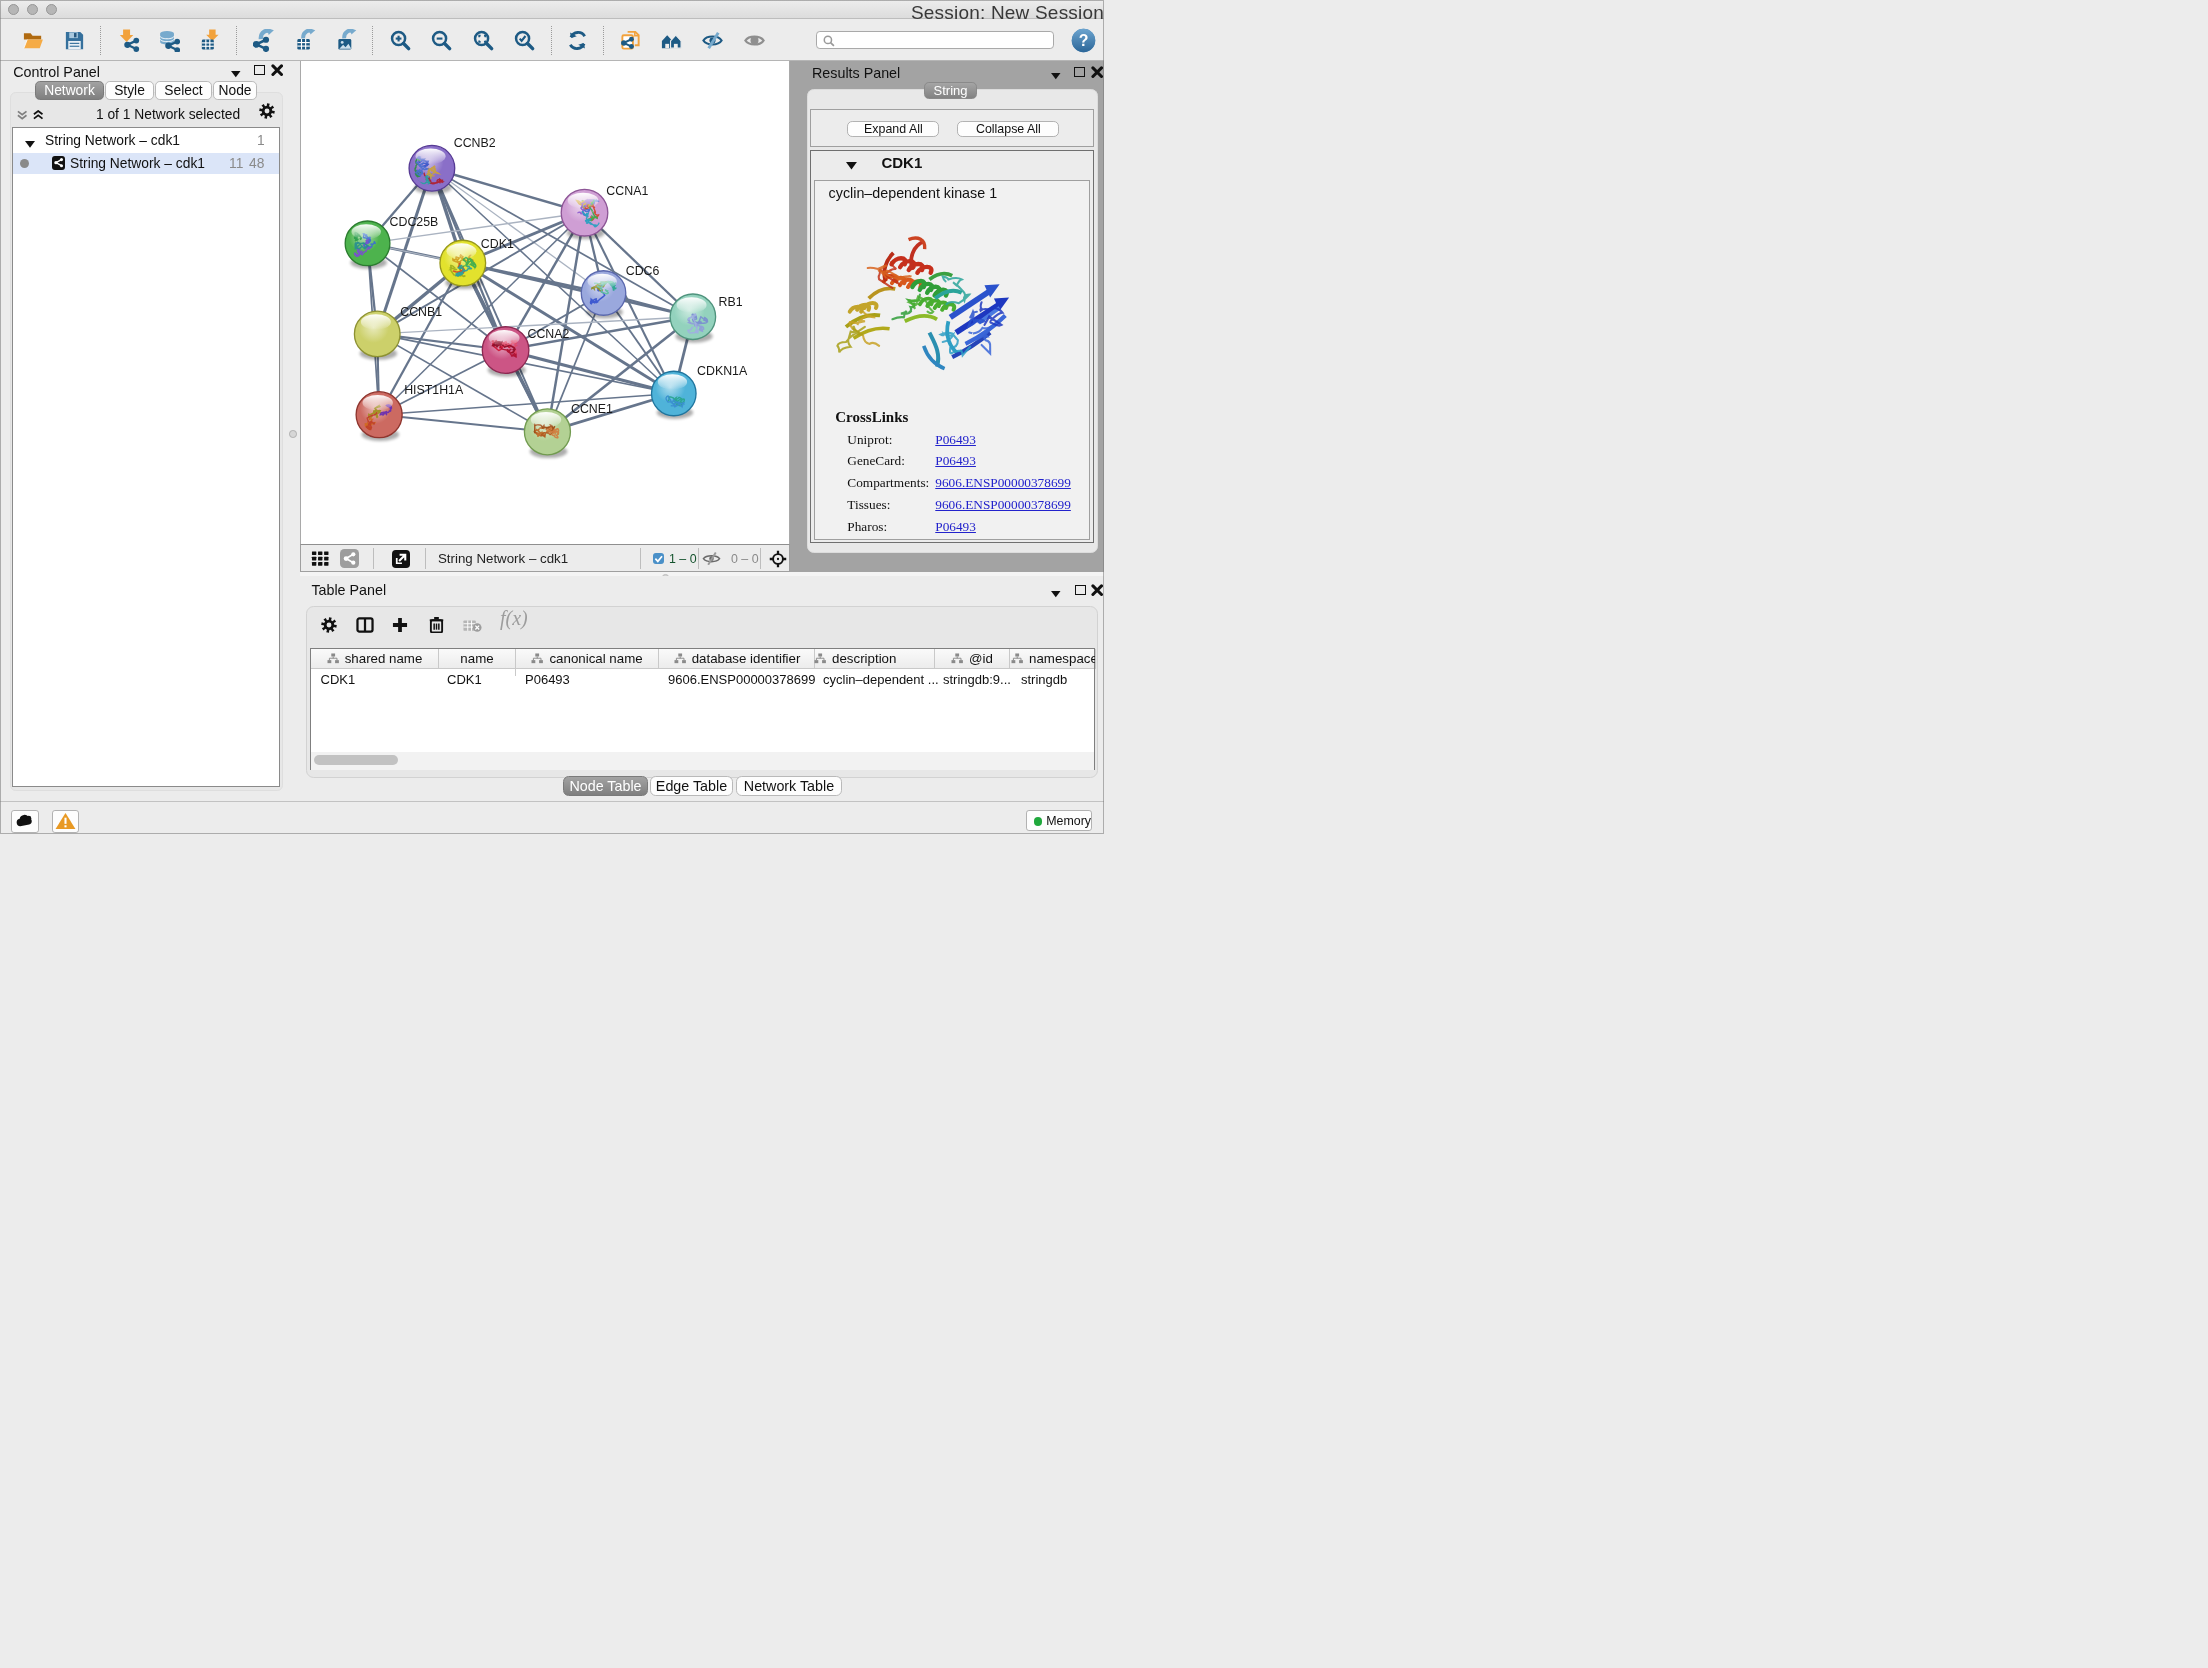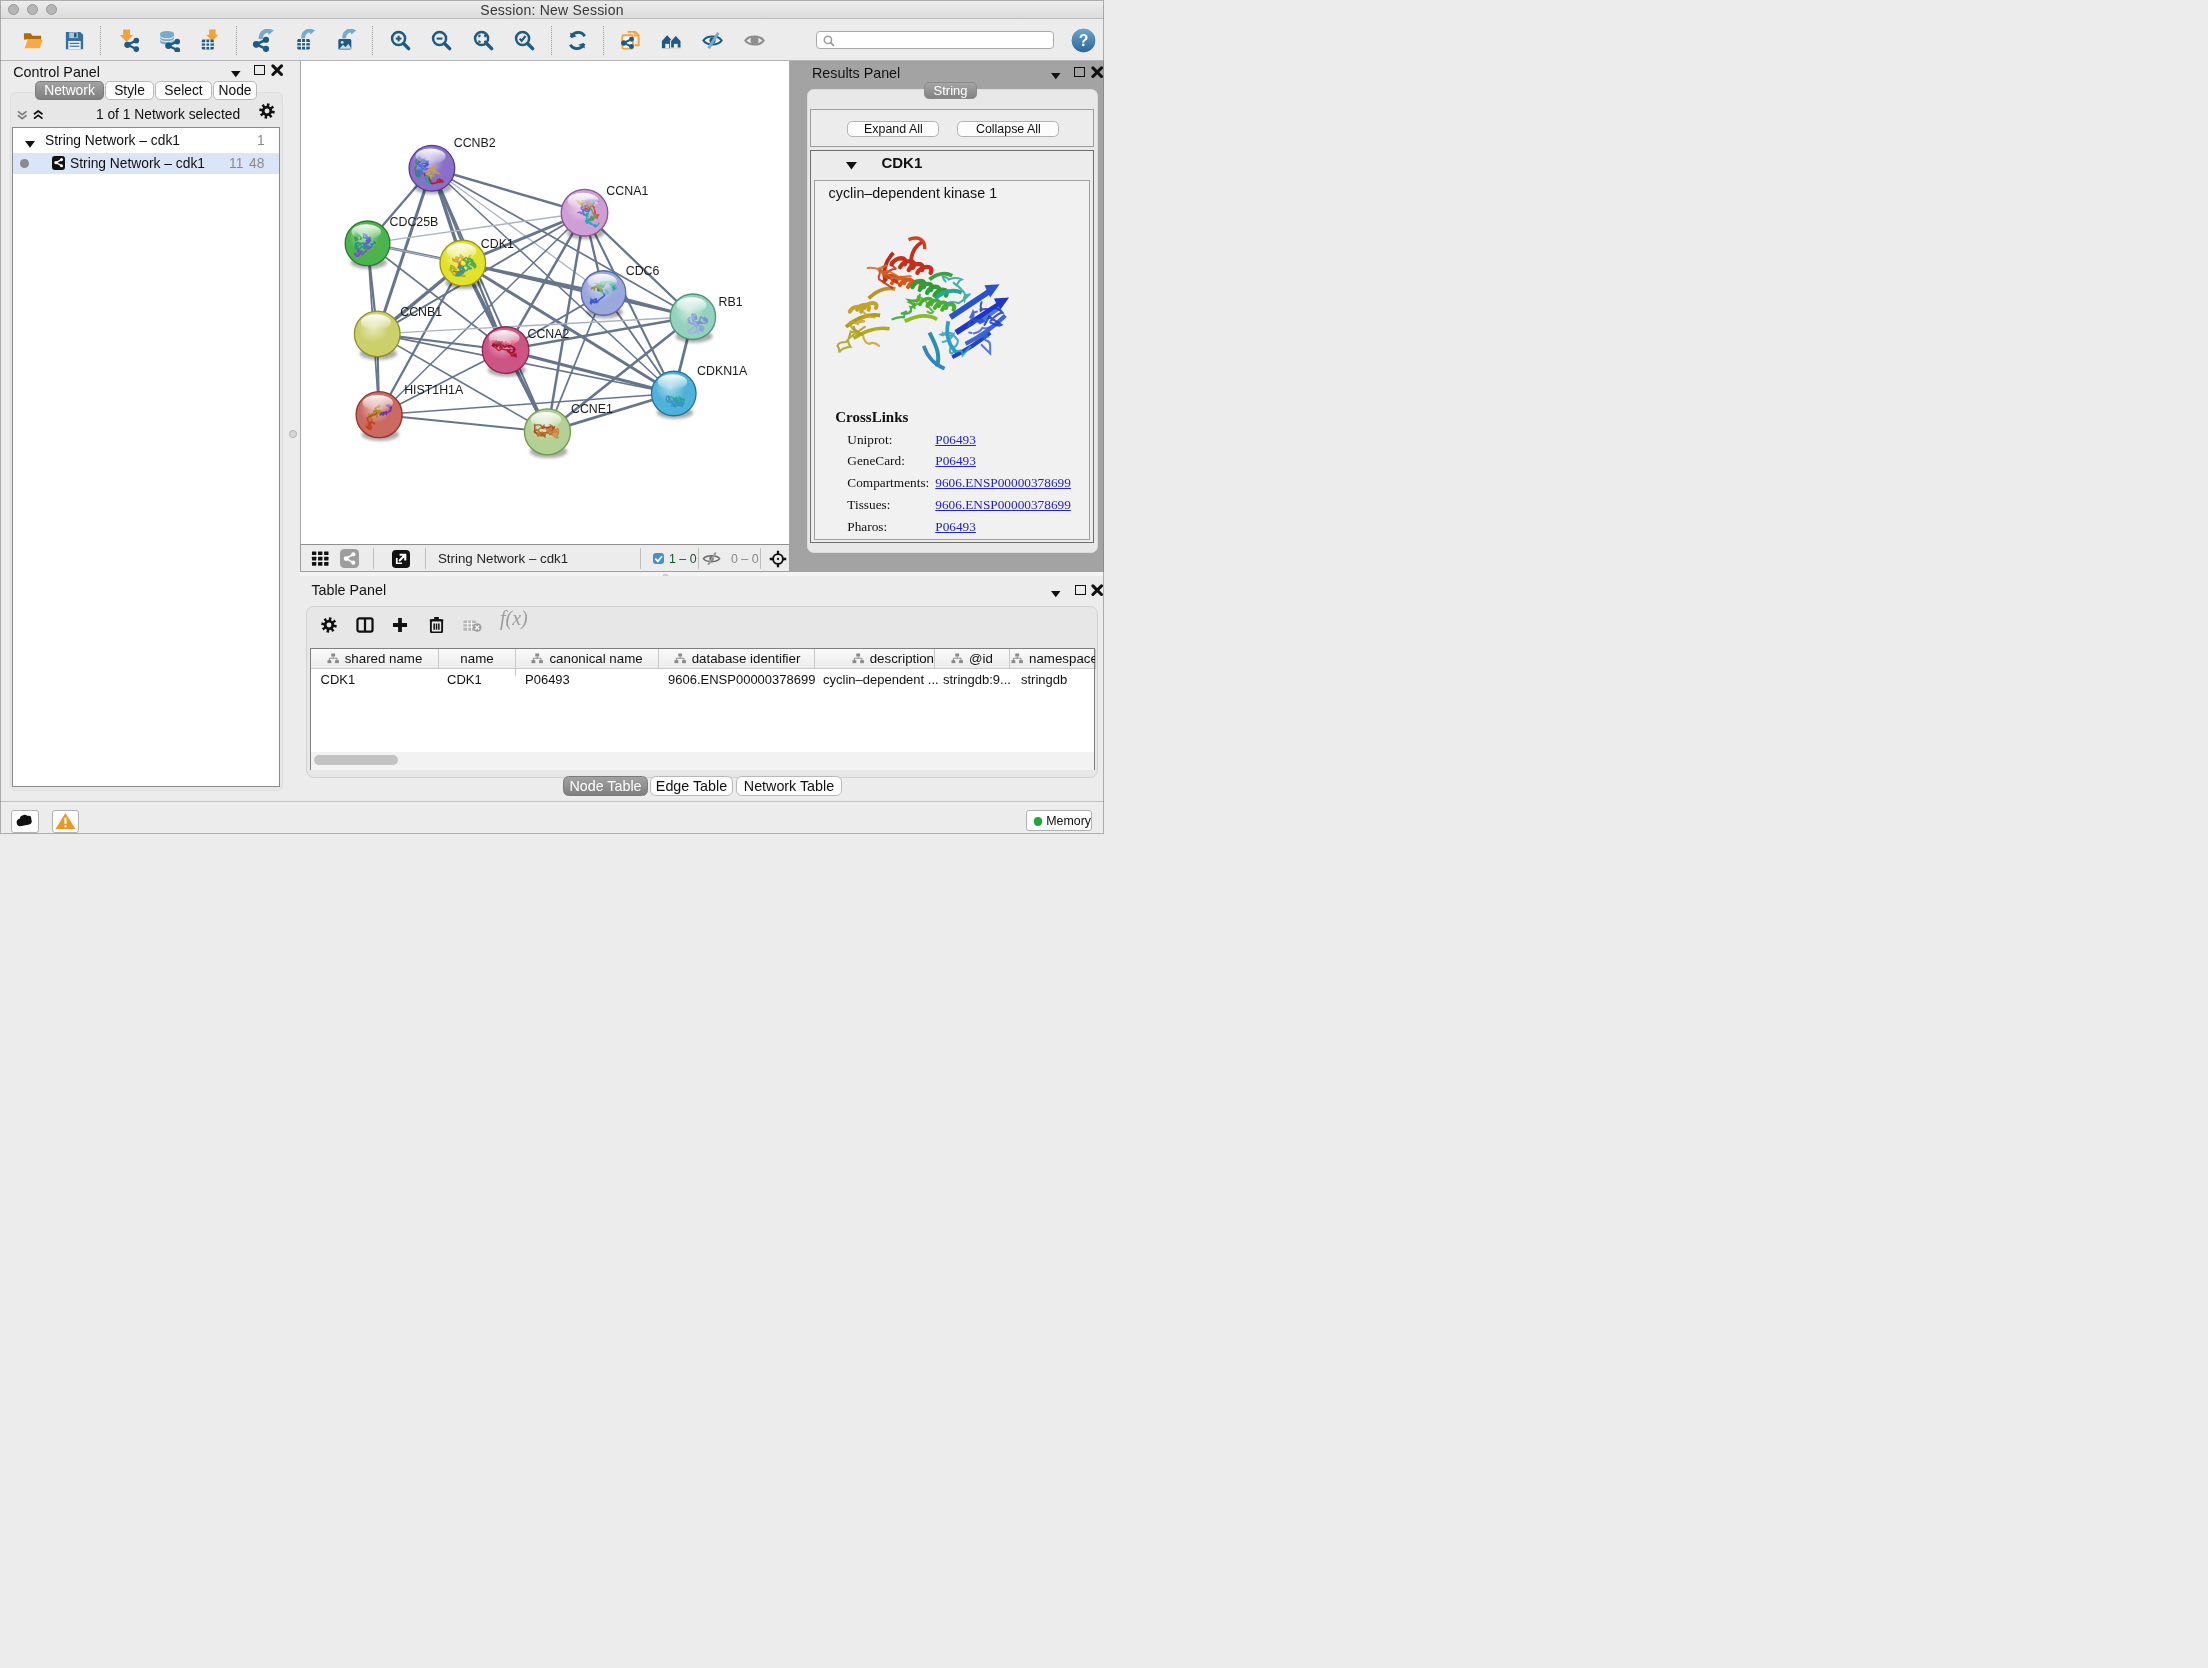--- a/index.html
+++ b/index.html
@@ -6,7 +6,7 @@
 .abs{position:absolute}
 #titlebar{left:0;top:0;width:1104px;height:19px;background:linear-gradient(#ededed,#dcdcdc);border-bottom:1px solid #bdbdbd}
 .tl{position:absolute;top:4.3px;width:11px;height:11px;border-radius:50%;background:#b6b6b6;border:0.5px solid #979797}
-#wtitle{position:absolute;top:1.9px;left:0;width:100%;text-align:center;font-size:14px;color:#383838;font-weight:400;letter-spacing:0.2px}
+#wtitle{position:absolute;top:1.9px;left:0;width:100%;text-align:right;font-size:19px;color:#383838;font-weight:400;letter-spacing:0.2px}
 #toolbar{left:0;top:20px;width:1104px;height:41px;background:#ececec;border-bottom:1px solid #b5b5b5}
 .tbi{position:absolute;top:8.6px;width:23px;height:23px}
 .tbsep{position:absolute;top:5.7px;height:29.5px;width:0;border-left:1.4px dotted #9b9b9b}

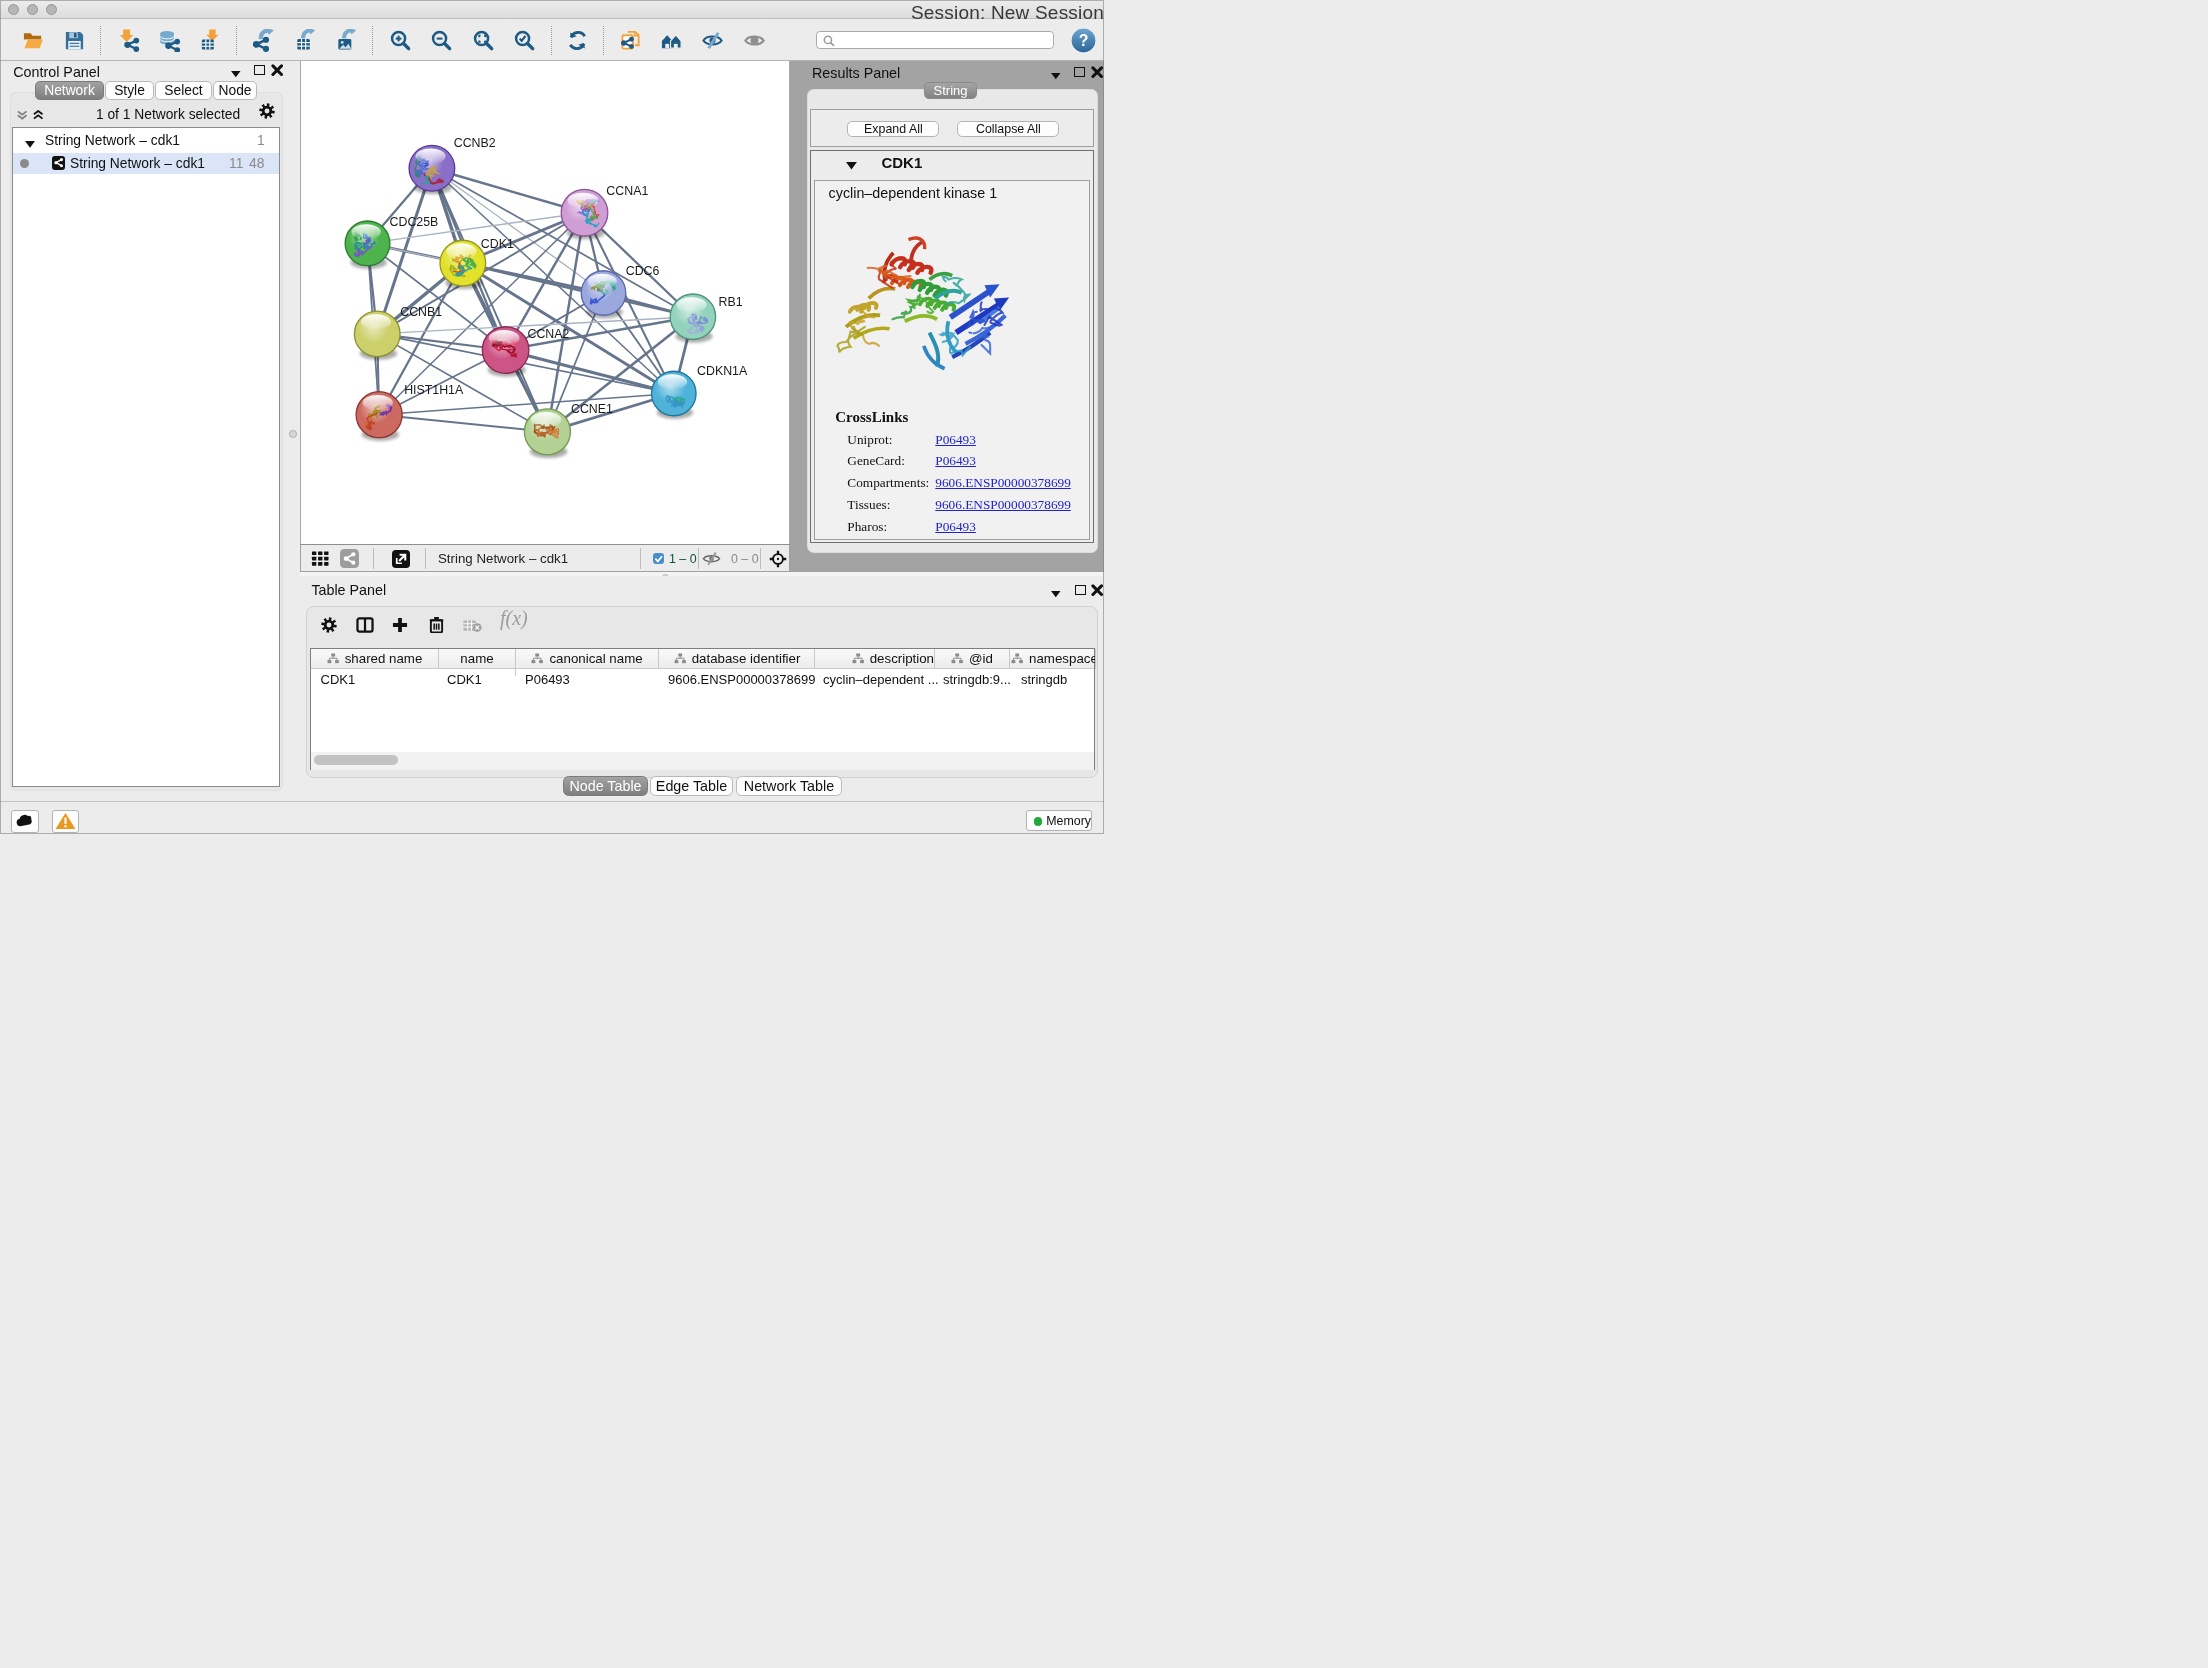--- a/index.html
+++ b/index.html
@@ -671,7 +671,7 @@
               <rect x="8.5" y="7.5" width="4" height="3.2" fill="#8a8a8a"></rect>
               <path d="M6.5 3.7 v2 M2.5 7.5 v-2 h8 v2" fill="none" stroke="#8a8a8a" stroke-width="1"></path>
             </svg></span>database identifier</div>
-        <div class="abs" style="left:503px;top:0;width:121px;height:20px;border-right:1px solid #c9c9c9;text-align:right;font-size:13.3px;line-height:20px;white-space:nowrap;overflow:hidden"><span style="display:inline-block;vertical-align:-1px;margin-right:5.7px"><svg width="12.4" height="11.4" viewBox="0 0 13 12" style="">
+        <div class="abs" style="left:503px;top:0;width:121px;height:20px;border-right:1px solid #c9c9c9;text-align:left;font-size:13.3px;line-height:20px;white-space:nowrap;overflow:hidden"><span style="display:inline-block;vertical-align:-1px;margin-right:5.7px"><svg width="12.4" height="11.4" viewBox="0 0 13 12" style="">
               <rect x="4.5" y="0.5" width="4" height="3.2" fill="#8a8a8a"></rect>
               <rect x="0.5" y="7.5" width="4" height="3.2" fill="#8a8a8a"></rect>
               <rect x="8.5" y="7.5" width="4" height="3.2" fill="#8a8a8a"></rect>

